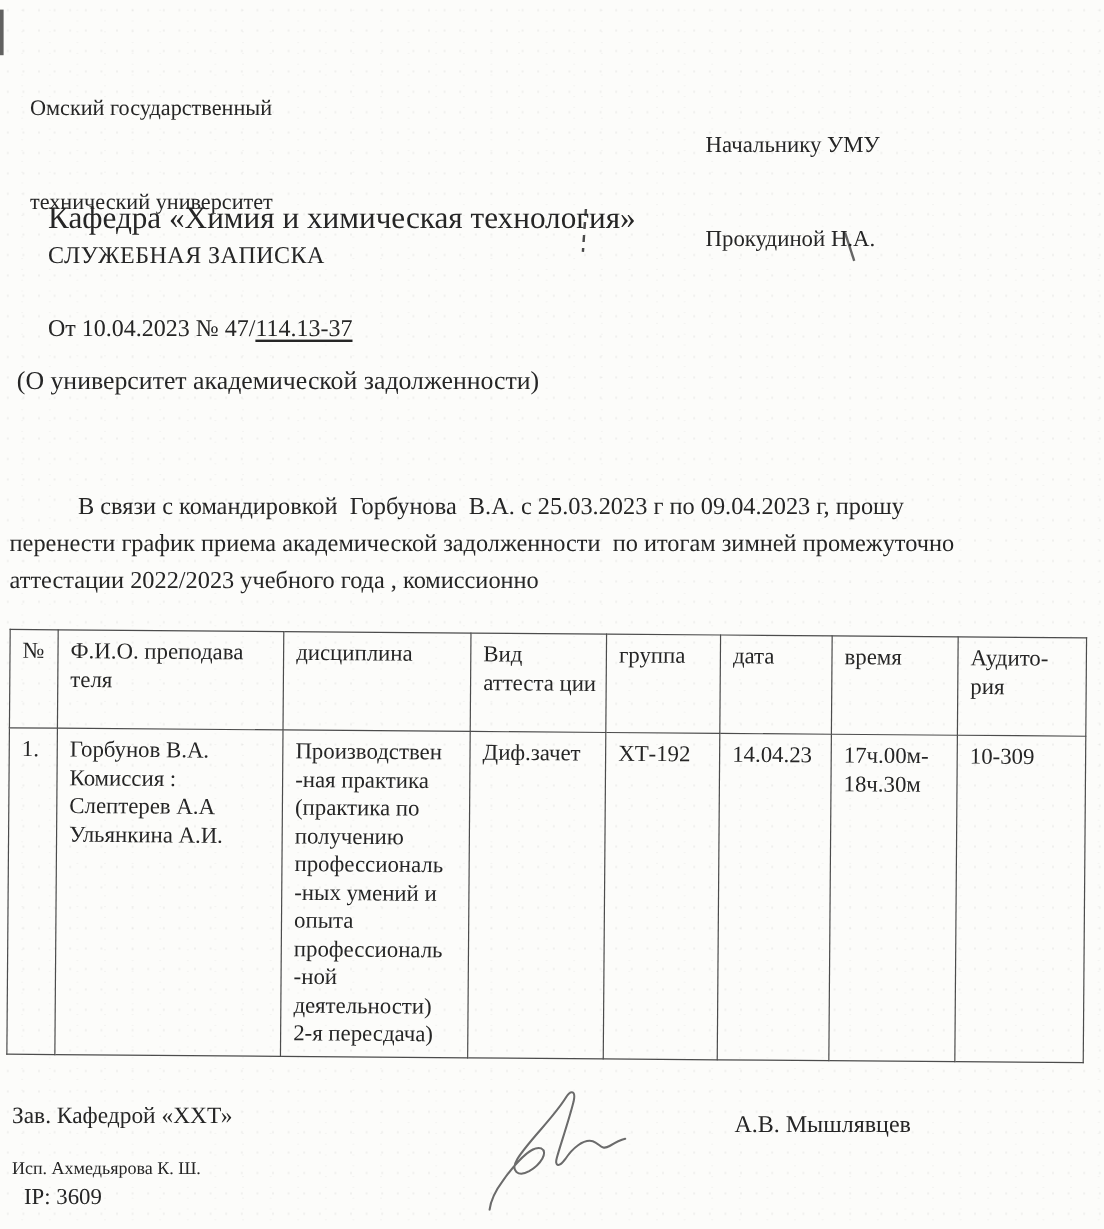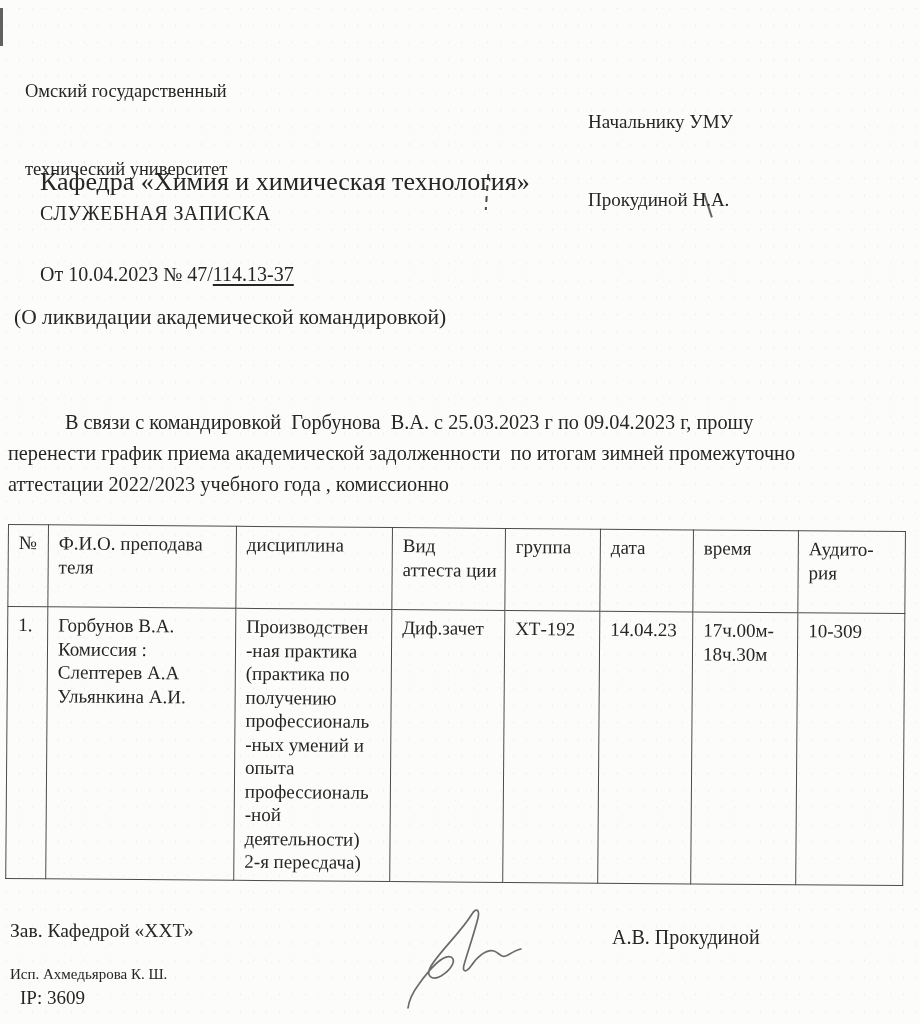--- a/index.html
+++ b/index.html
@@ -93,7 +93,7 @@
   <div class="abs department">Кафедра «Химия и химическая технология»</div>
   <div class="abs doc-title">СЛУЖЕБНАЯ ЗАПИСКА</div>
   <div class="abs doc-number"><span>От 10.04.2023 № 47/</span><span class="u">114.13-37</span></div>
-  <div class="abs subject">(О ликвидации академической командировкой)</div>
+  <div class="abs subject">(О университет академической задолженности)</div>
 
   <div class="abs body-par">
     <div class="line indent">В связи с командировкой  Горбунова  В.А. с 25.03.2023 г по 09.04.2023 г, прошу</div>

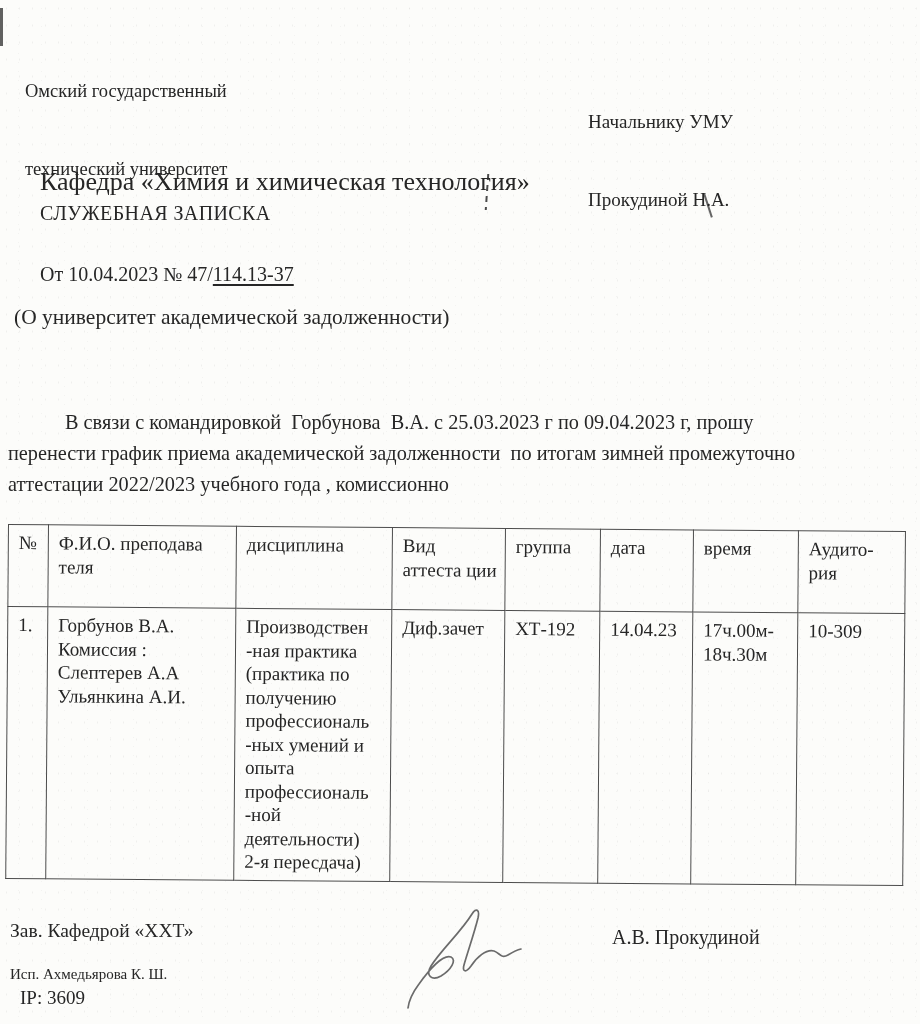--- a/index.html
+++ b/index.html
@@ -163,7 +163,7 @@
     <path d="M 3 106 C 4 98, 8 90, 14 82 C 24 68, 38 52, 46 55 C 52 58, 46 68, 36 74 C 27 79, 20 74, 26 64 C 36 48, 56 30, 67 12 C 71 6, 75 7, 73 16 C 69 32, 62 52, 59 63 C 57 70, 61 71, 66 64 C 72 55, 81 47, 89 49 C 95 51, 96 57, 103 53 C 108 50, 112 48, 116 47" fill="none" stroke="#6b6b6b" stroke-width="1.7" stroke-linecap="round"></path>
   </svg>
 
-  <div class="abs signer-name">А.В. Прокудиной</div>
+  <div class="abs signer-name">А.В. Мышлявцев</div>
   <div class="abs executor">Исп. Ахмедьярова К. Ш.</div>
   <div class="abs ip-line">IP: 3609</div>
 

